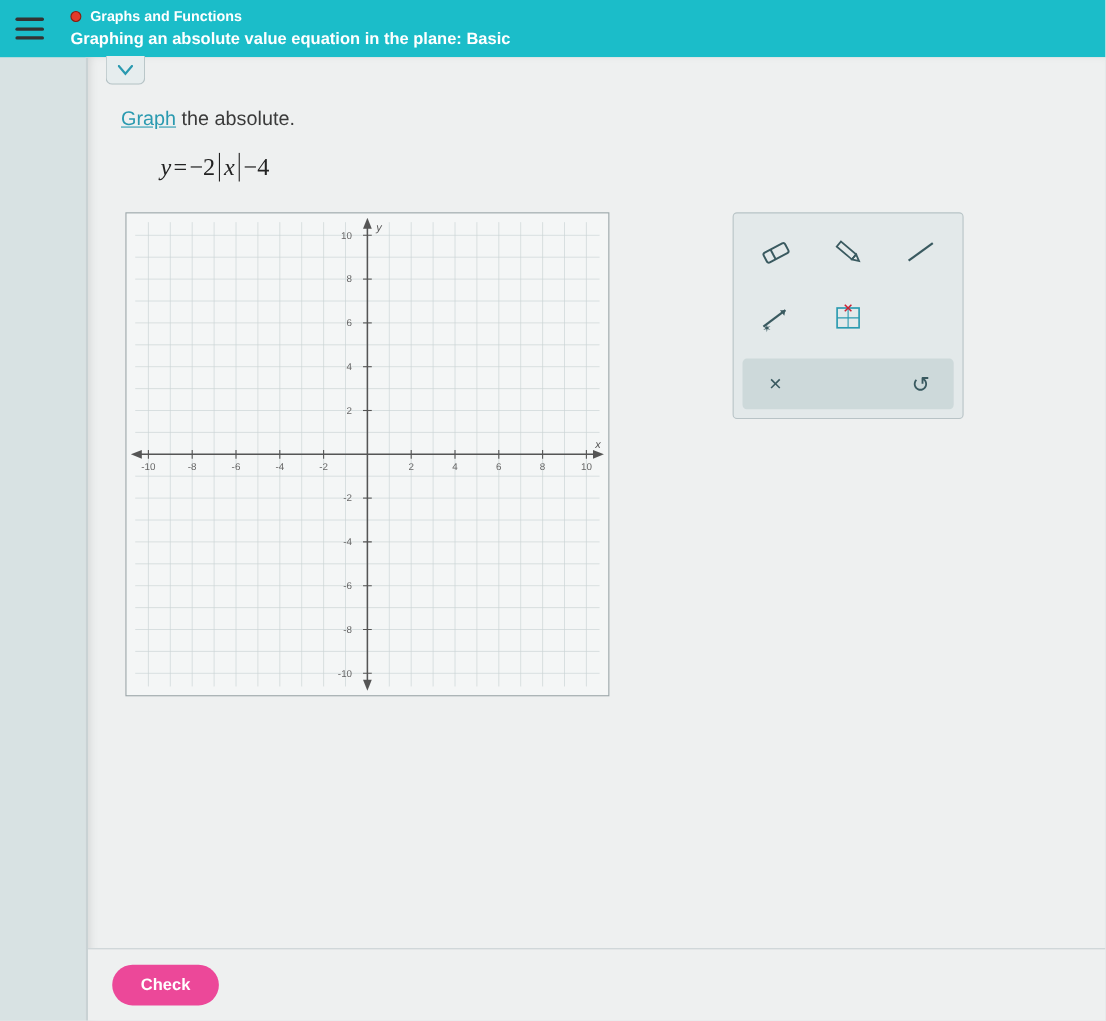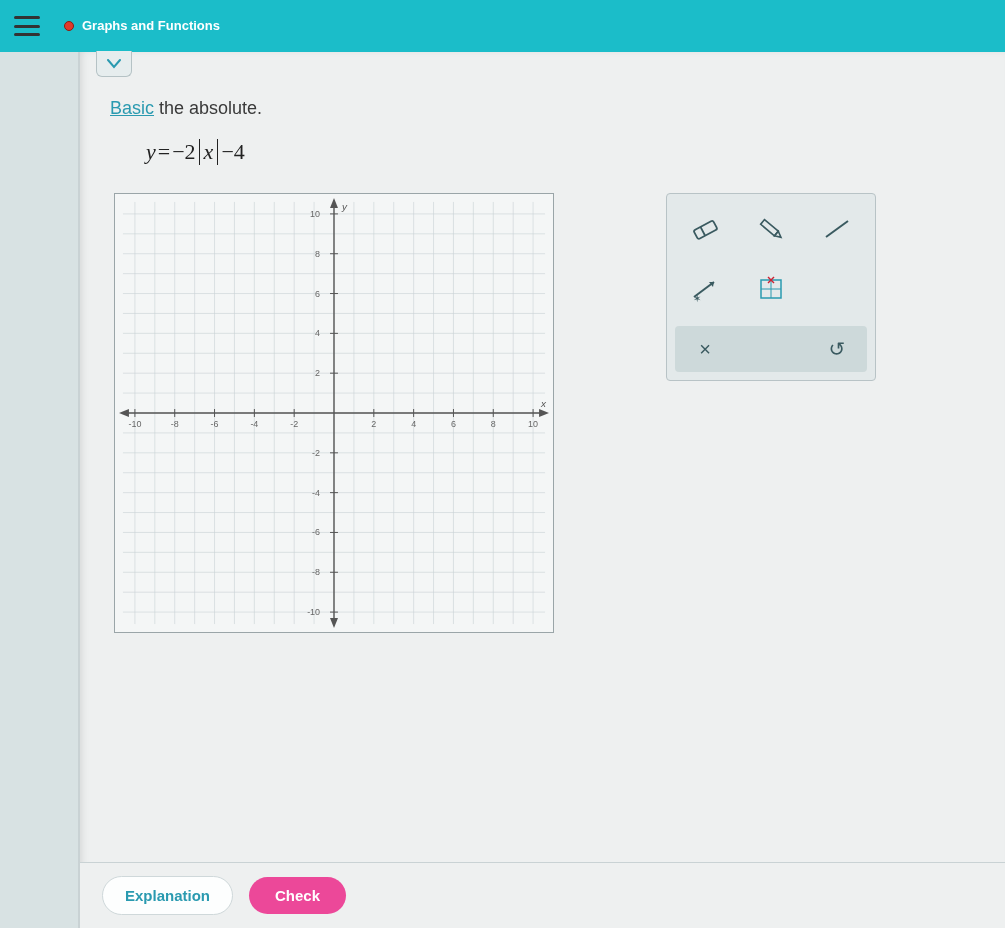--- a/index.html
+++ b/index.html
@@ -153,6 +153,7 @@
       <span class="red-dot"></span>
       <span>Graphs and Functions</span>
     </div>
+    <div class="lesson-title">Graphing an absolute value equation in the plane: Basic</div>
   </div>
 </div>
 

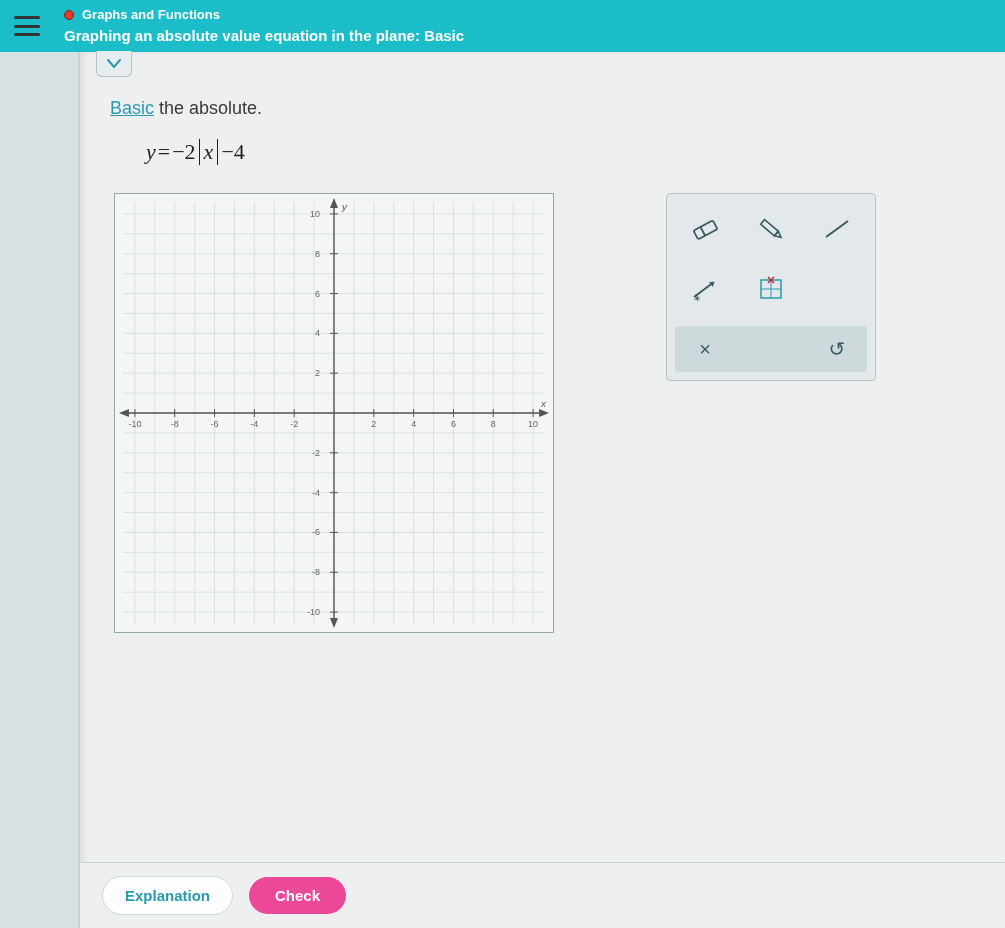--- a/index.html
+++ b/index.html
@@ -165,7 +165,7 @@
   </div>
 
   <div class="prompt">
-    <span class="graph-link">Basic</span><span> the absolute.</span>
+    <span class="graph-link">Graph</span><span> the absolute.</span>
   </div>
 
   <div class="equation">

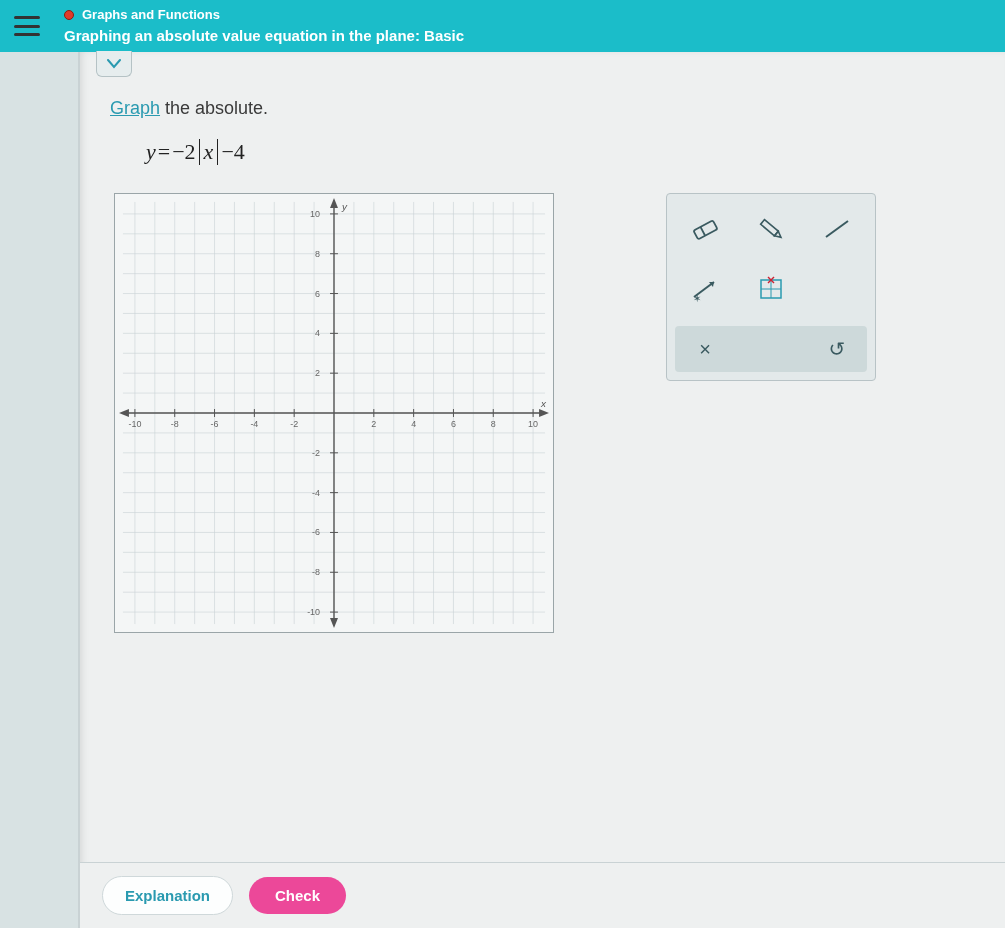--- a/index.html
+++ b/index.html
@@ -327,7 +327,6 @@
   </div>
 
   <div class="bottom-bar">
-    <button class="btn-explain">Explanation</button>
     <button class="btn-check">Check</button>
   </div>
 </div>

